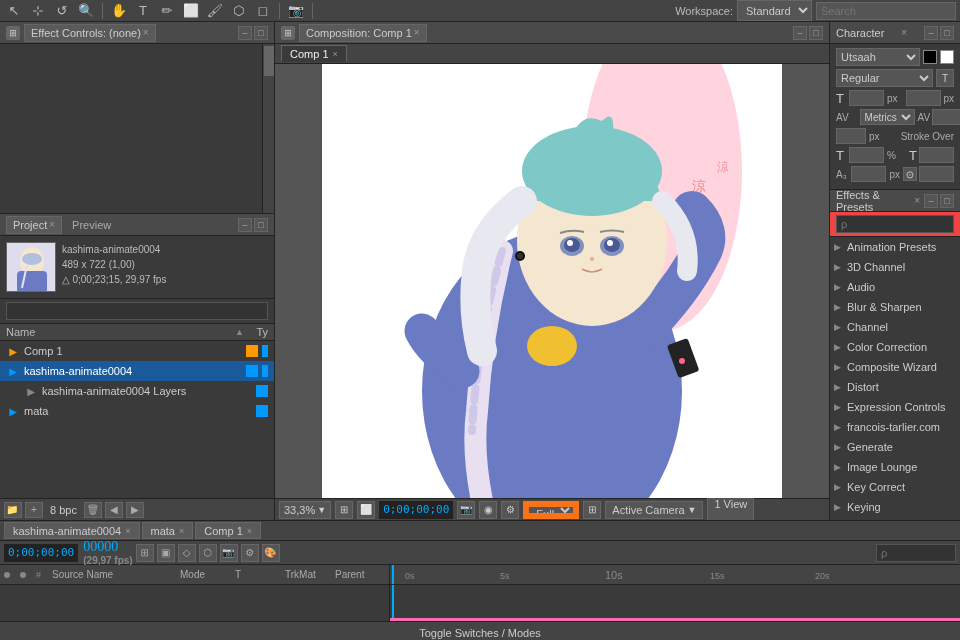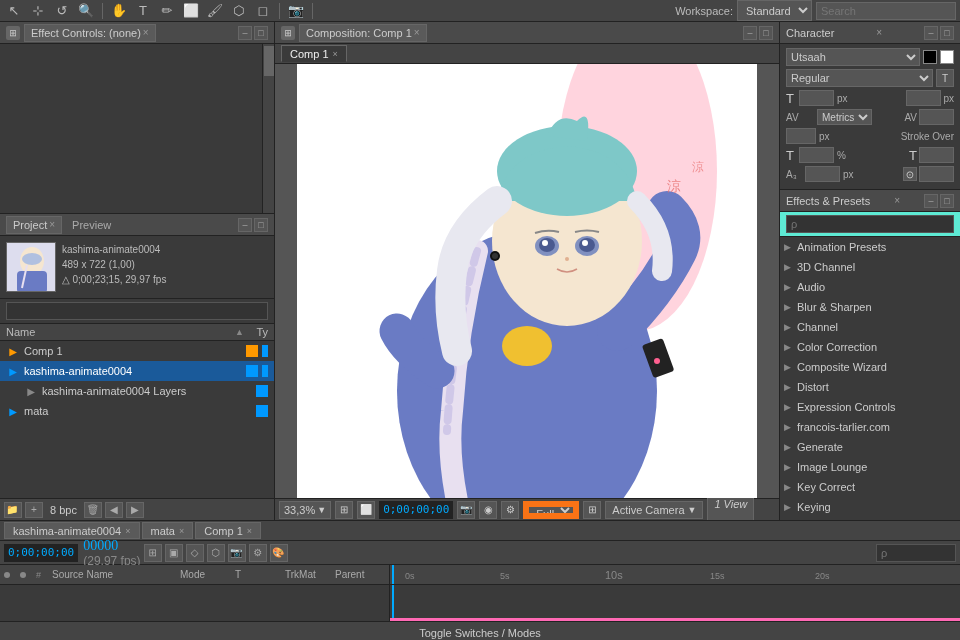--- a/index.html
+++ b/index.html
@@ -431,10 +431,10 @@
 
     
     .right-panel {
-      width: 180px;
+      width: 130px;
       display: flex;
       flex-direction: column;
-      background: #5eead4;
+      background: #ef4444;
       justify-content: space-between;
     }
 

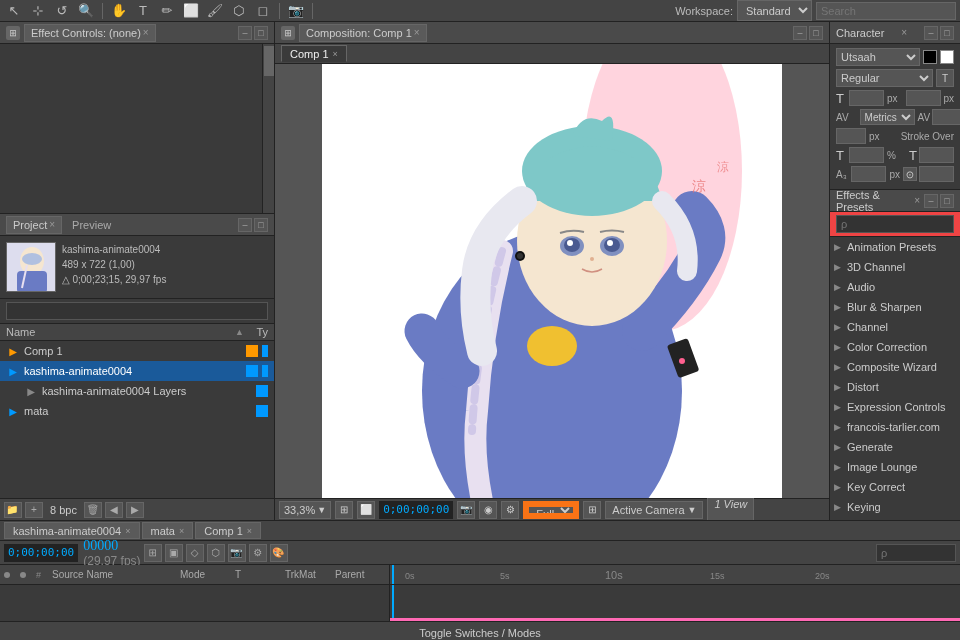--- a/index.html
+++ b/index.html
@@ -426,7 +426,6 @@
       padding: 0 6px;
       font-size: 11px;
       cursor: pointer;
-      font-style: italic;
     }
 
     

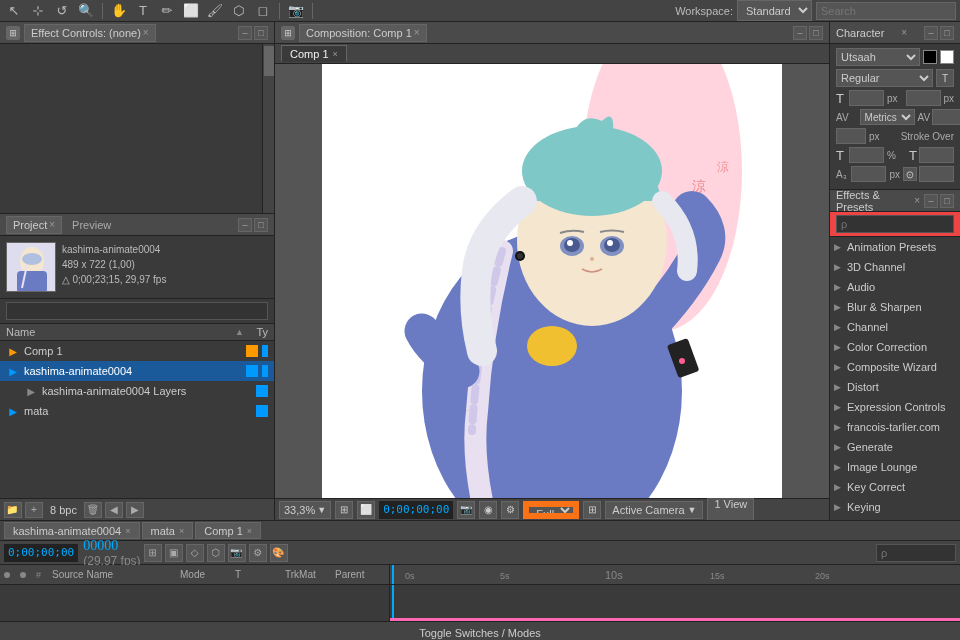--- a/index.html
+++ b/index.html
@@ -1022,7 +1022,7 @@
     </div>
     <div style="display:flex;flex-direction:column;margin-left:2px;">
       <span style="font-size:14px;color:#0af;font-family:Liberation Serif, serif;">00000</span>
-      <span style="font-size:12px;color:#888;">(29,97 fps)</span>
+      <span style="font-size:10px;color:#888;font-weight:bold;">(29,97 fps)</span>
     </div>
     <div class="tl-btn">⊞</div>
     <div class="tl-btn">▣</div>

